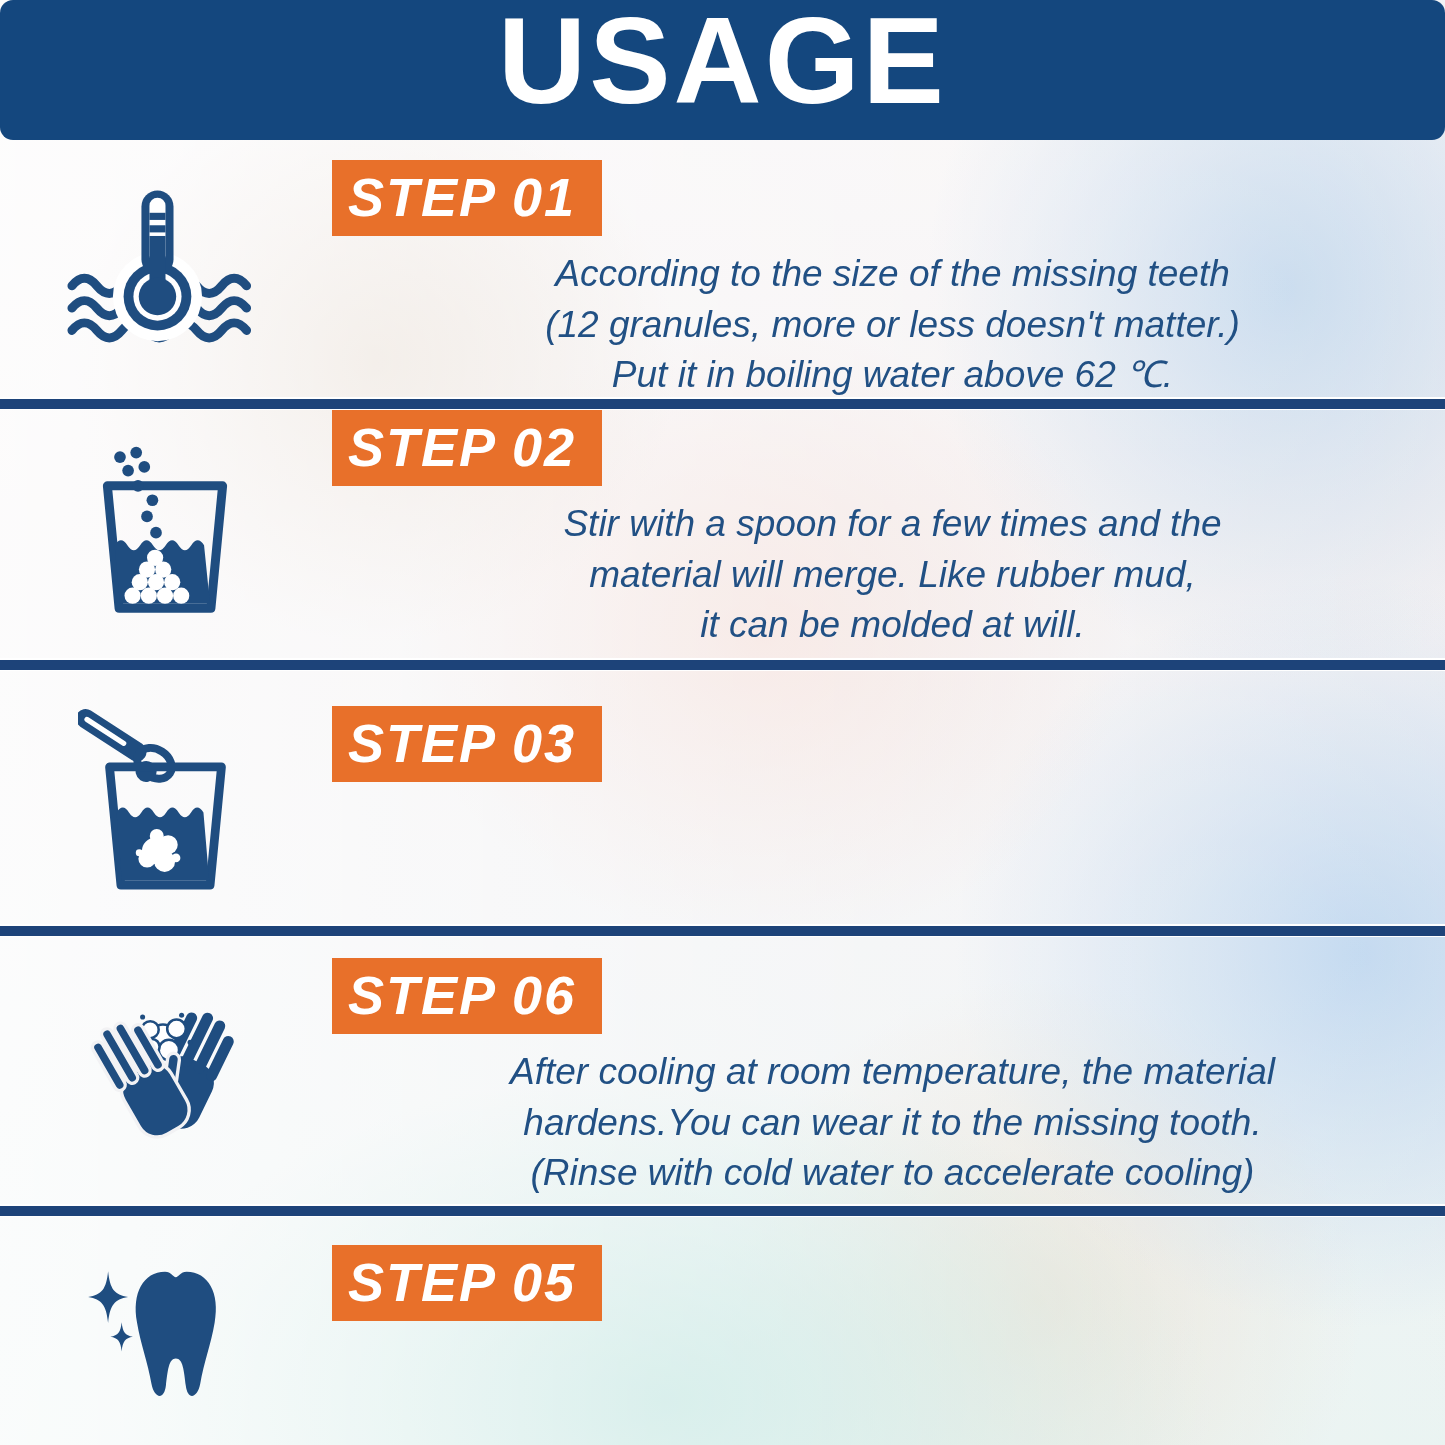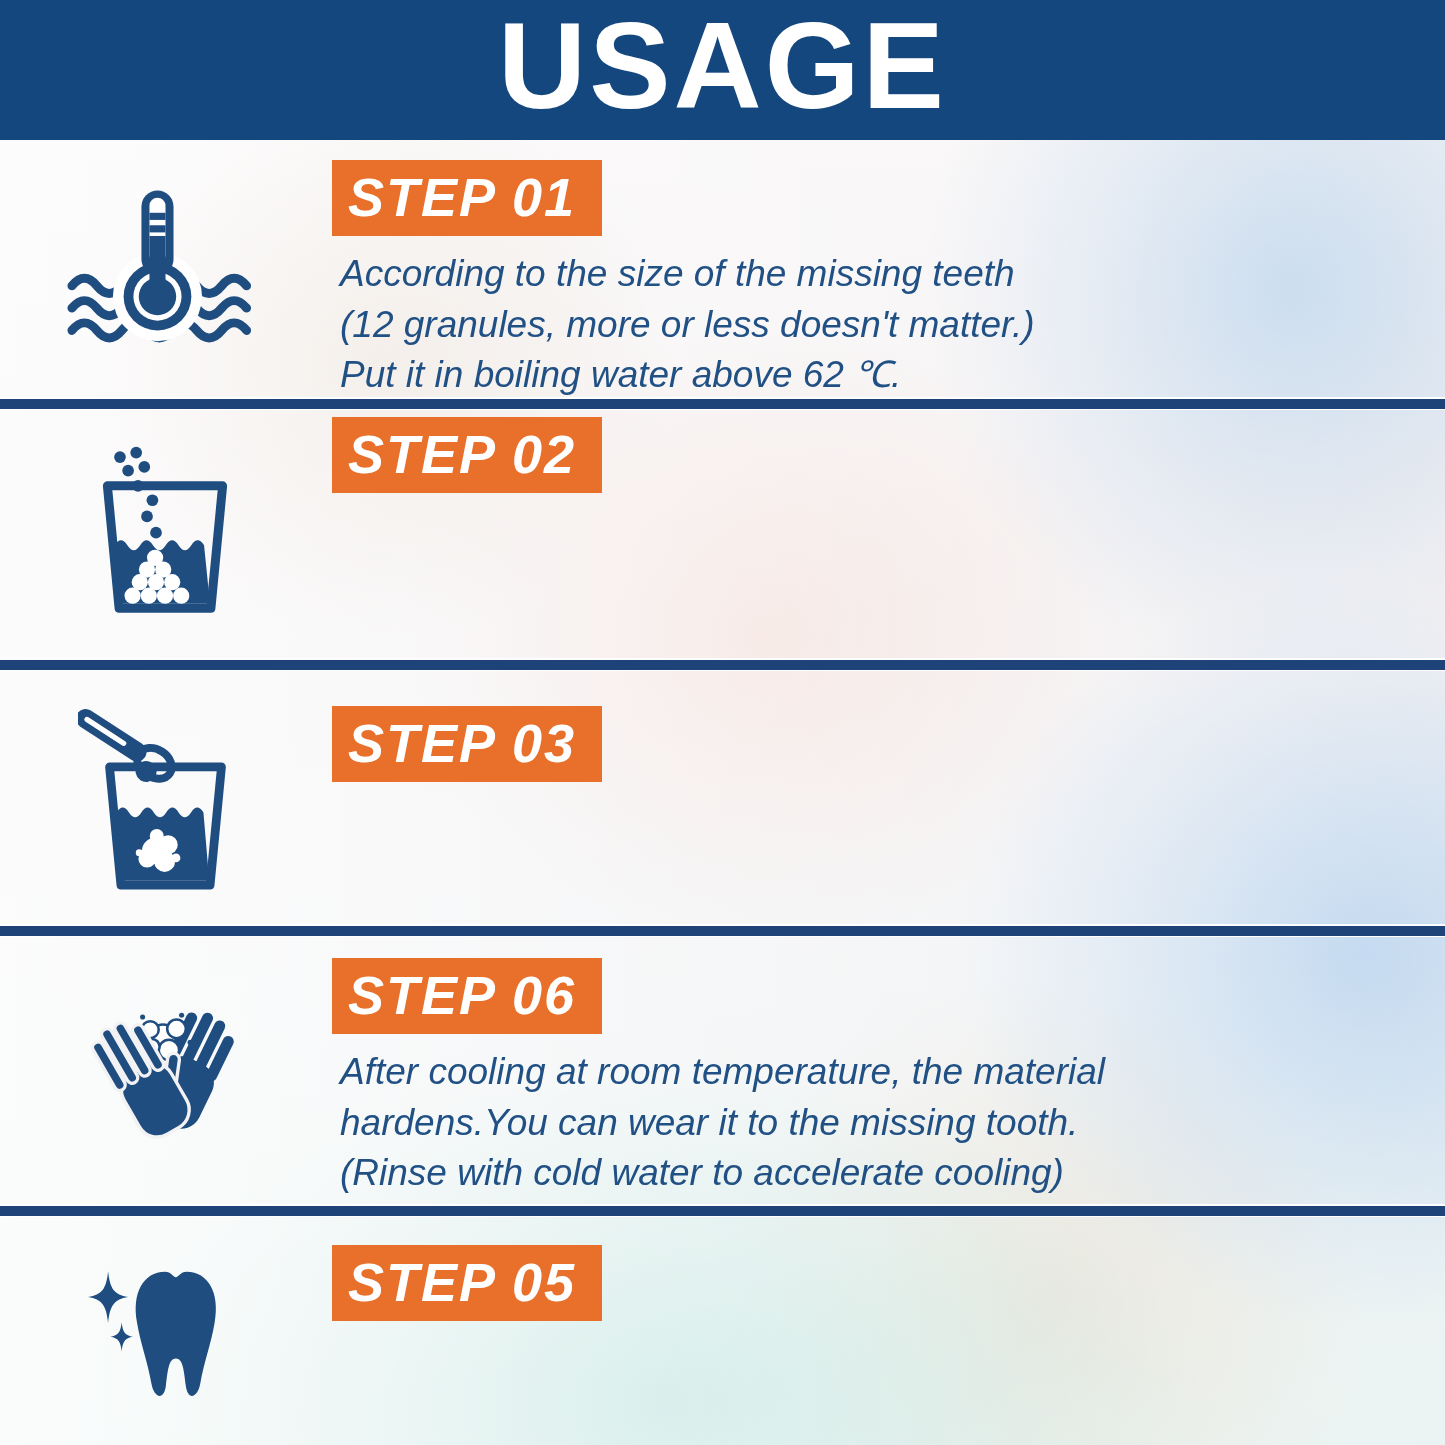--- a/index.html
+++ b/index.html
@@ -34,7 +34,7 @@
   .page{position:relative;z-index:1;}
   .header{
     height:140px;background:var(--banner_blue);
-    display:flex;align-items:center;justify-content:center;
+    display:flex;justify-content:center;border-radius:13px;
   }
   .header .title{
     color:var(--title_white);font-size:122px;font-weight:bold;

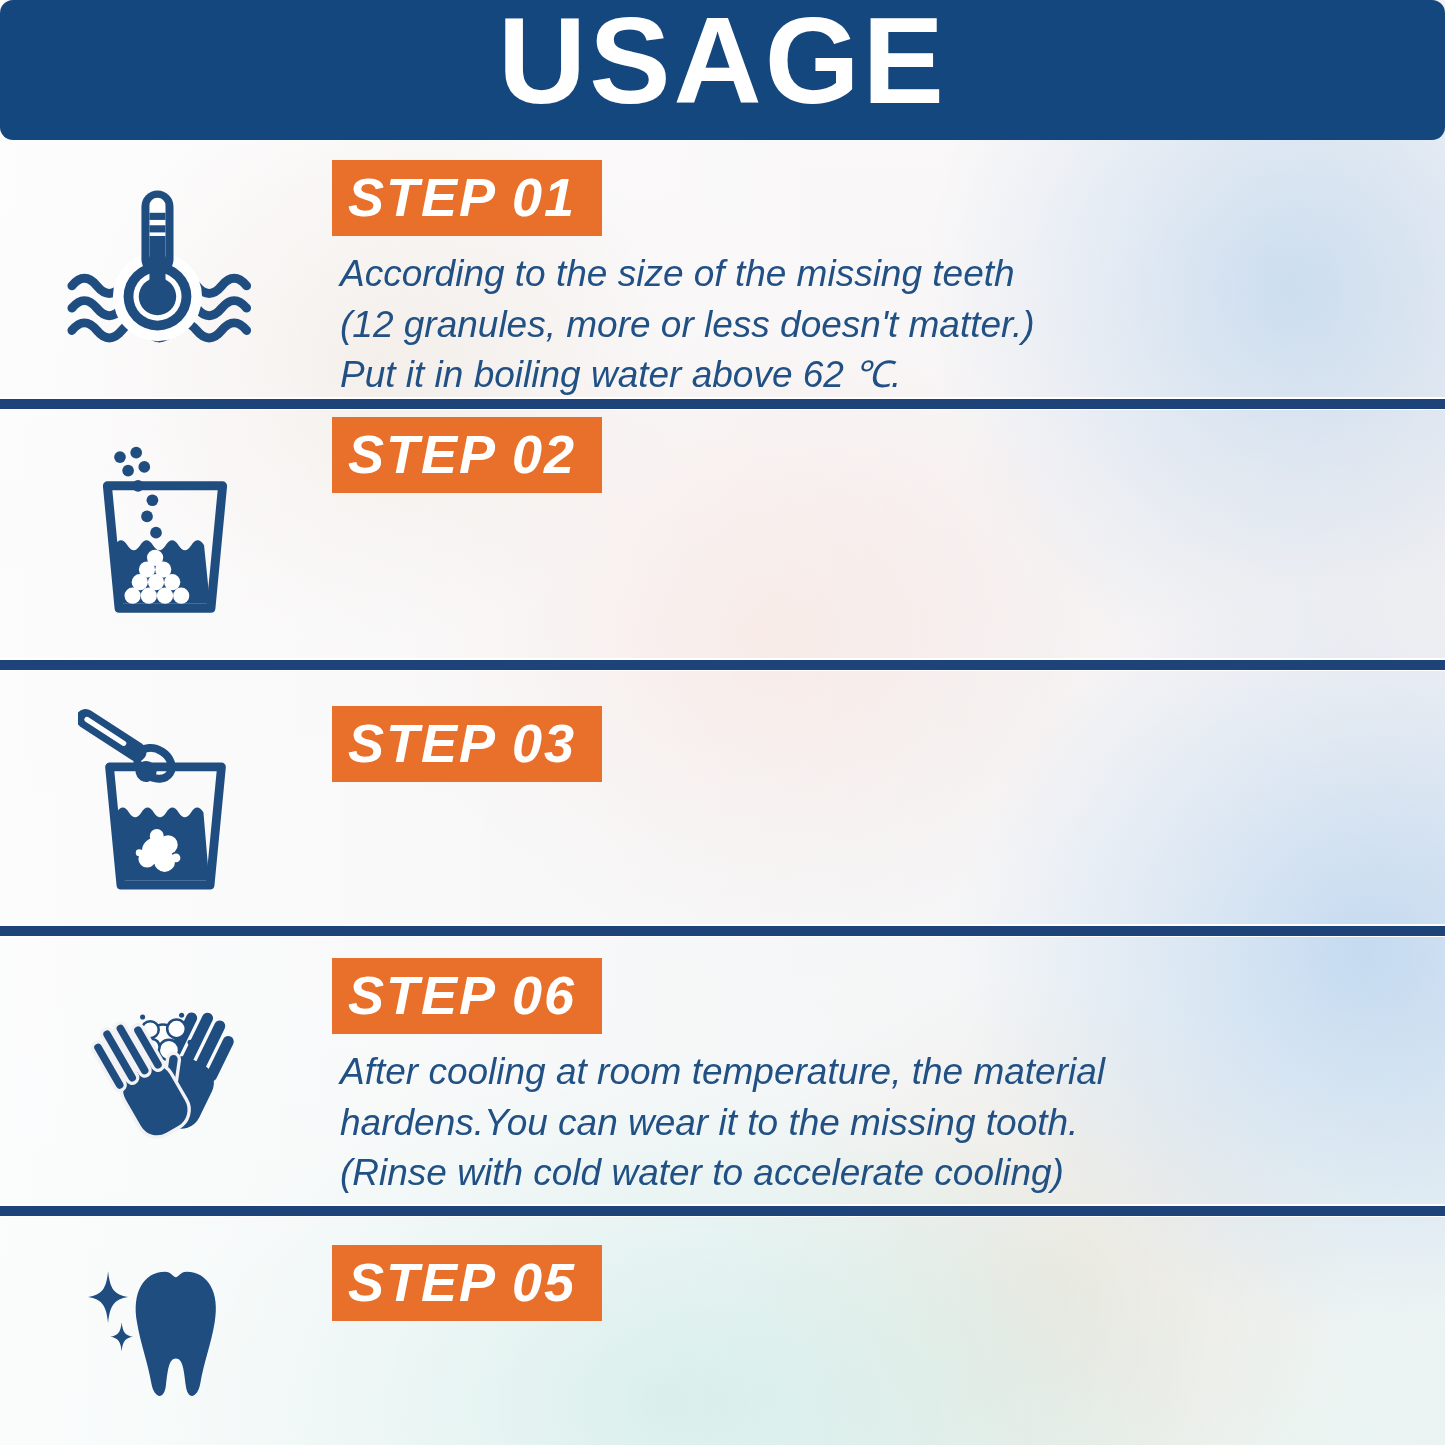--- a/index.html
+++ b/index.html
@@ -56,6 +56,7 @@
     margin-top:13px;margin-left:8px;
     color:var(--text_blue);font-size:37px;line-height:1.37;
     white-space:pre-line;
+    text-align:center;
   }
   .divider{
     height:13px;

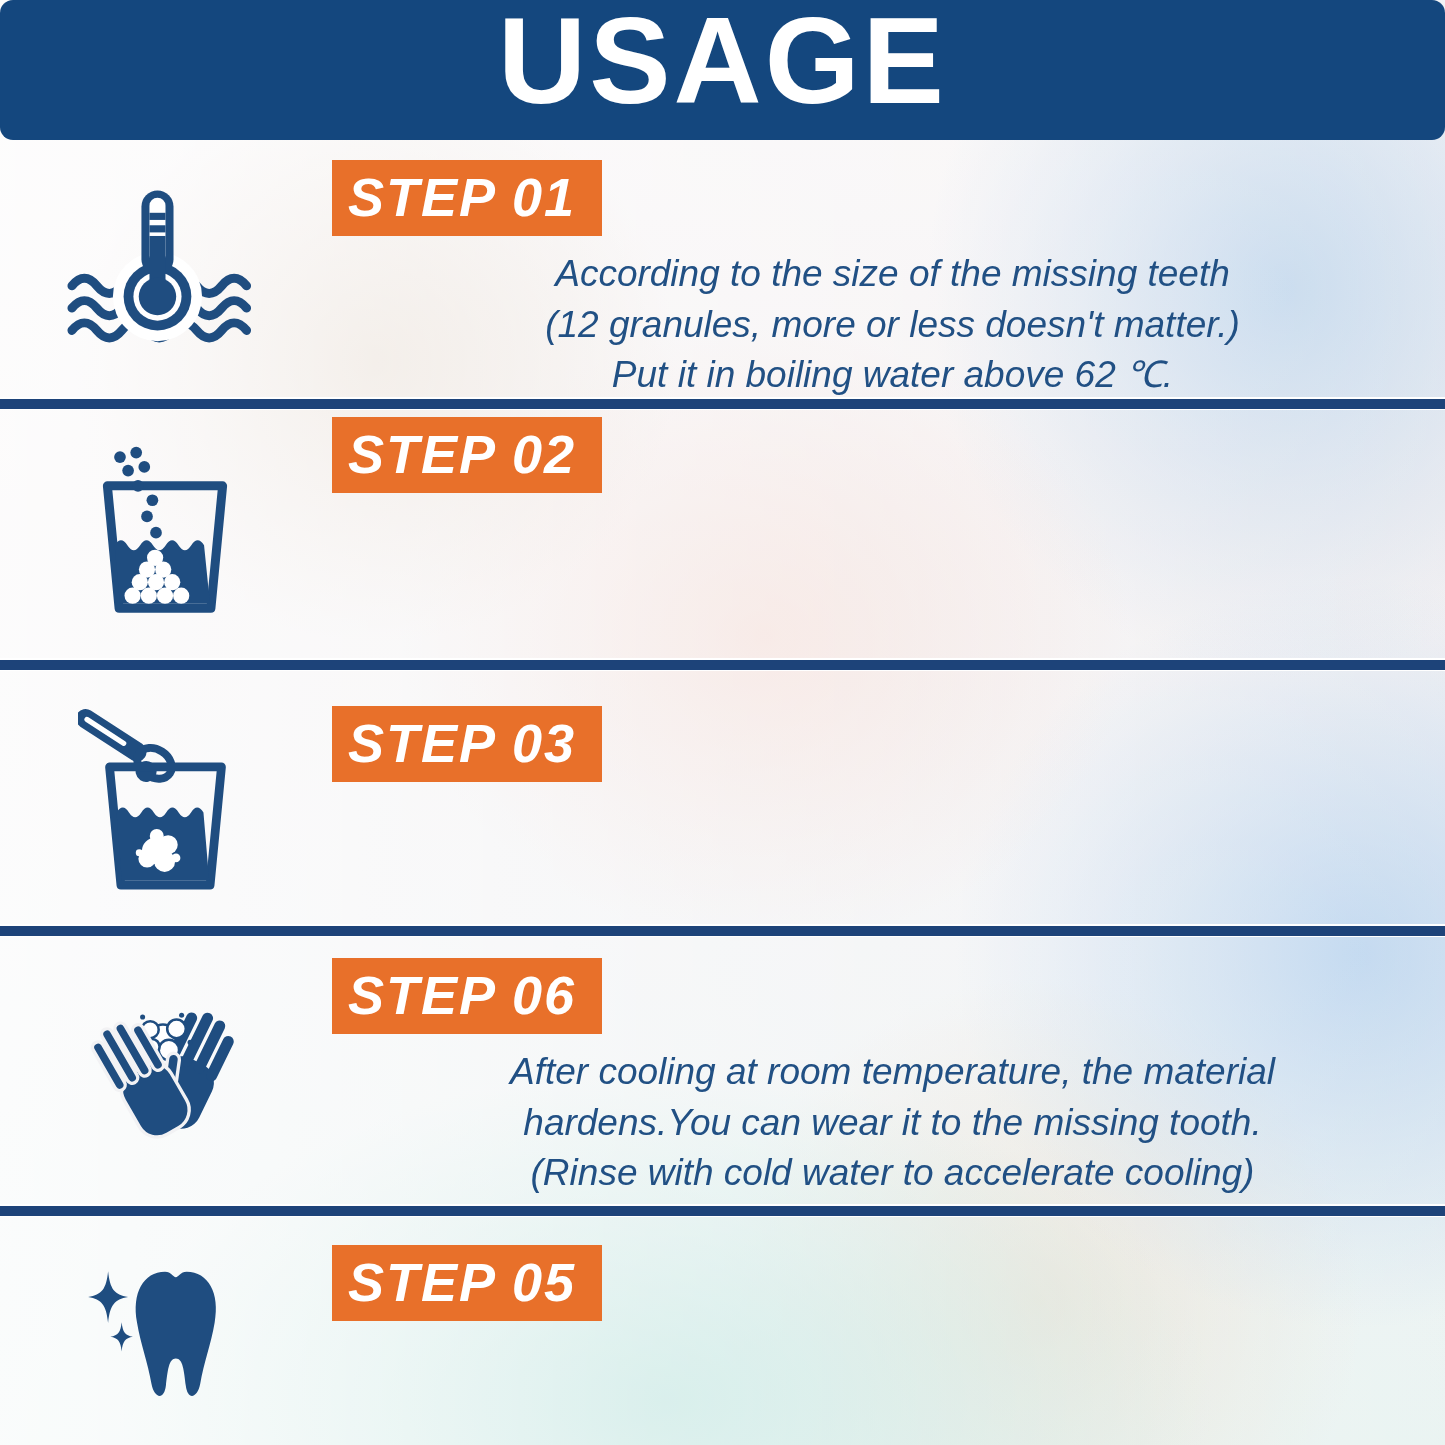--- a/index.html
+++ b/index.html
@@ -133,7 +133,7 @@
         </g>
       </svg>
     </div>
-    <div class="content" style="padding-top:7px">
+    <div class="content" style="padding-top:0">
       <div class="badge">STEP 02</div>
     </div>
   </div>

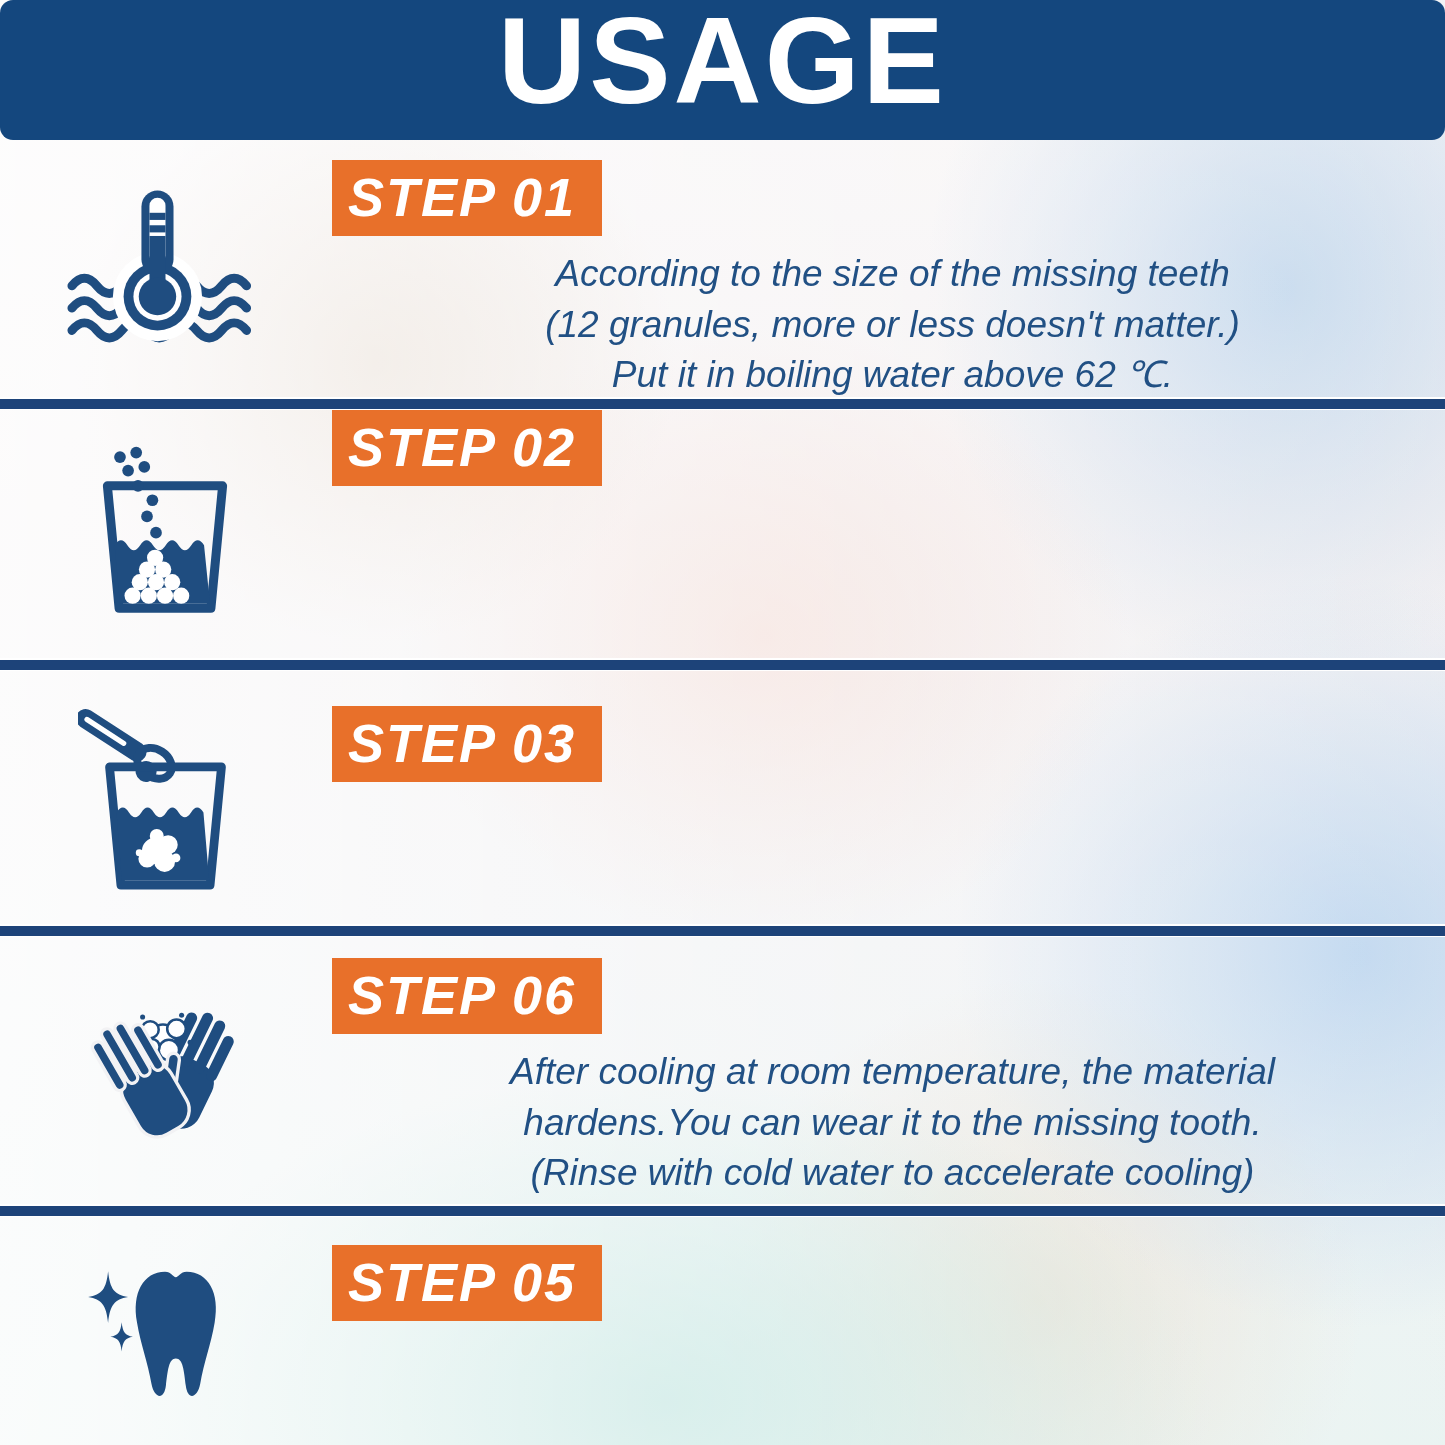--- a/index.html
+++ b/index.html
@@ -135,6 +135,9 @@
     </div>
     <div class="content" style="padding-top:0">
       <div class="badge">STEP 02</div>
+      <div class="desc">Stir with a spoon for a few times and the
+material will merge. Like rubber mud,
+it can be molded at will.</div>
     </div>
   </div>
 

